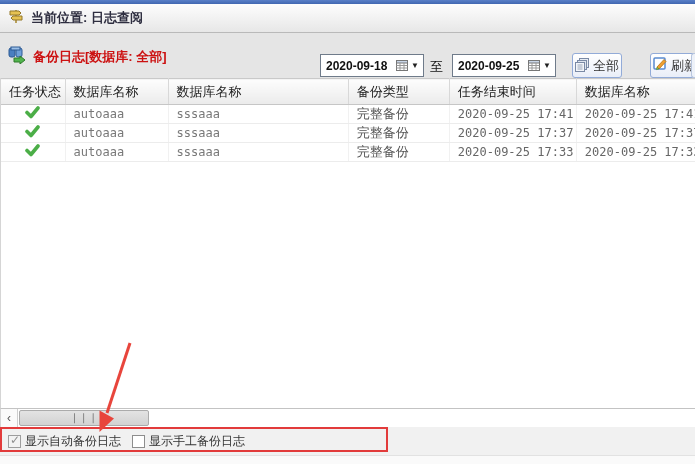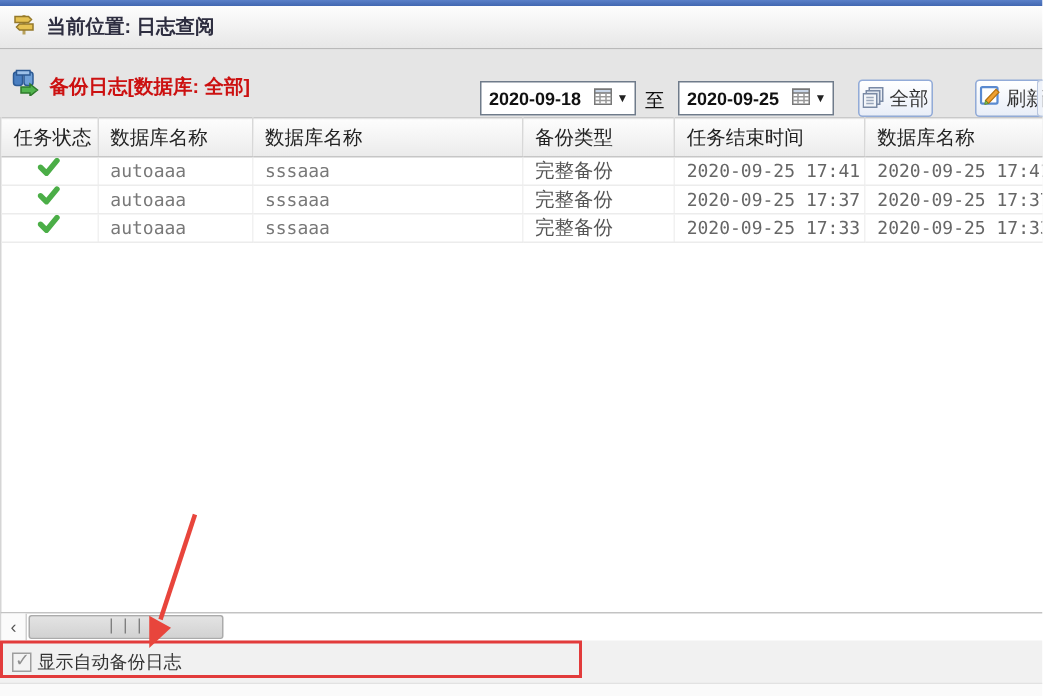--- a/index.html
+++ b/index.html
@@ -251,6 +251,10 @@
       <span class="cb checked"></span>
       <span class="cb-label">显示自动备份日志</span>
     </div>
+    <div class="cb-group">
+      <span class="cb"></span>
+      <span class="cb-label">显示手工备份日志</span>
+    </div>
   </div>
 </div>
 

